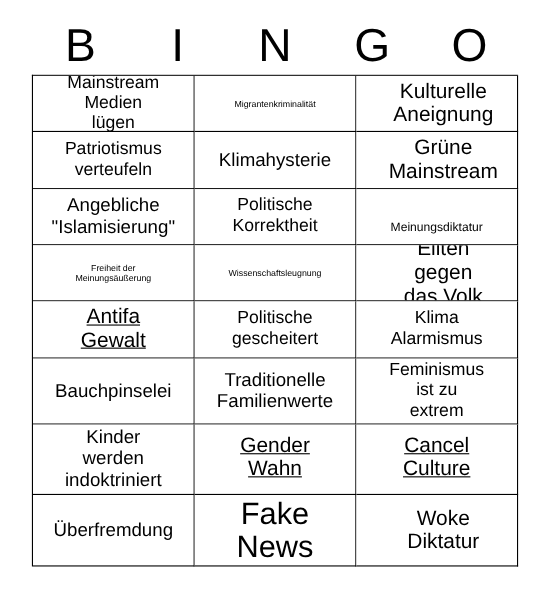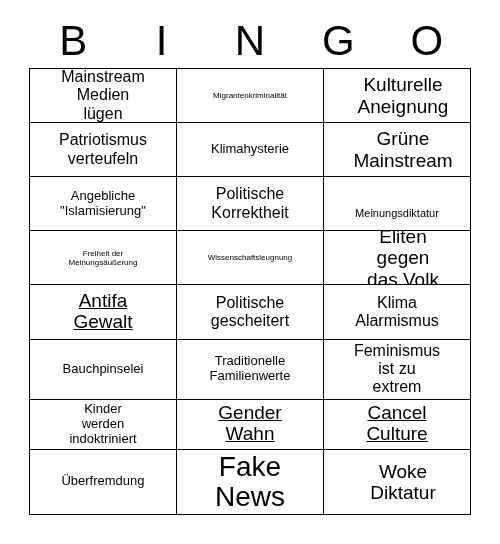--- a/index.html
+++ b/index.html
@@ -74,7 +74,7 @@
   }
   .s-xs .cell-text { font-size: 8px;  line-height: 1.15; }
   .s-sm .cell-text { font-size: 11px; line-height: 1.15; margin-top: 20px; }
-  .s-md .cell-text { font-size: 13px; line-height: 1.15; }
+  .s-md .cell-text { font-size: 17px; line-height: 1.15; }
   .s-lg .cell-text { font-size: 16px; line-height: 1.15; }
   .s-xl .cell-text { font-size: 19px; line-height: 1.12; padding-left: 12px; }
   .s-xxl .cell-text { font-size: 19px; line-height: 1.1; text-decoration: underline; }

